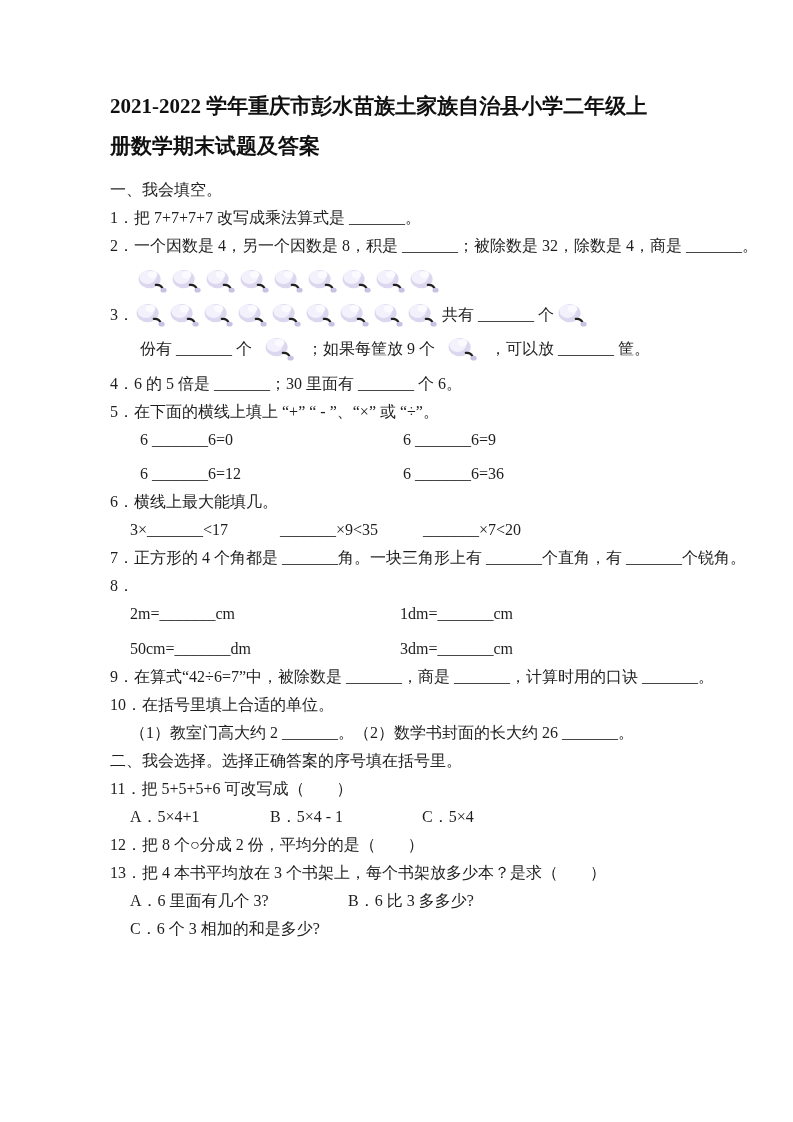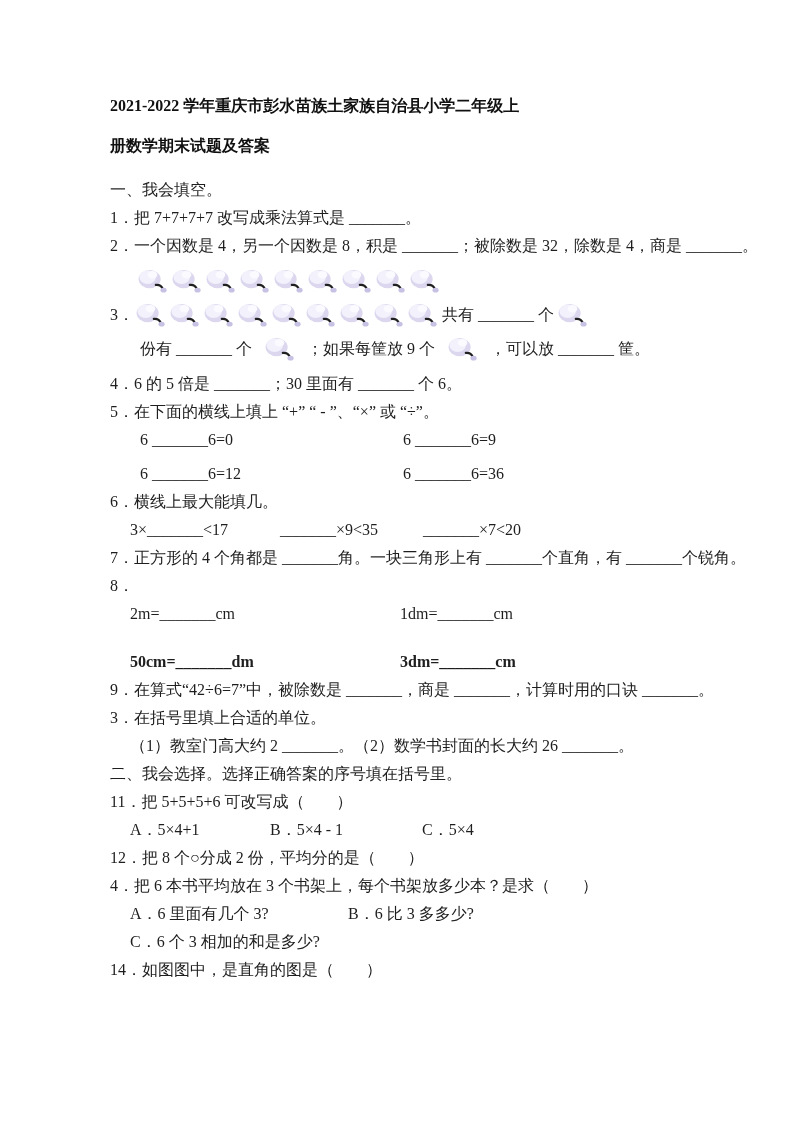--- a/index.html
+++ b/index.html
@@ -8,7 +8,7 @@
     font-family:"Liberation Serif","DejaVu Serif",serif;color:#1e1e1e;
   }
   .content{position:absolute;left:110px;top:86px;width:596px;}
-  .title{font-size:16px;font-weight:700;line-height:40px;margin:0 0 10px 0;color:#101010;}
+  .title{font-size:21px;font-weight:700;line-height:40px;margin:0 0 10px 0;color:#101010;}
   .ln{font-size:16px;line-height:28px;margin:0;white-space:nowrap;}
   .ind20{padding-left:20px;}
   .ind30{padding-left:30px;gap:9px;}

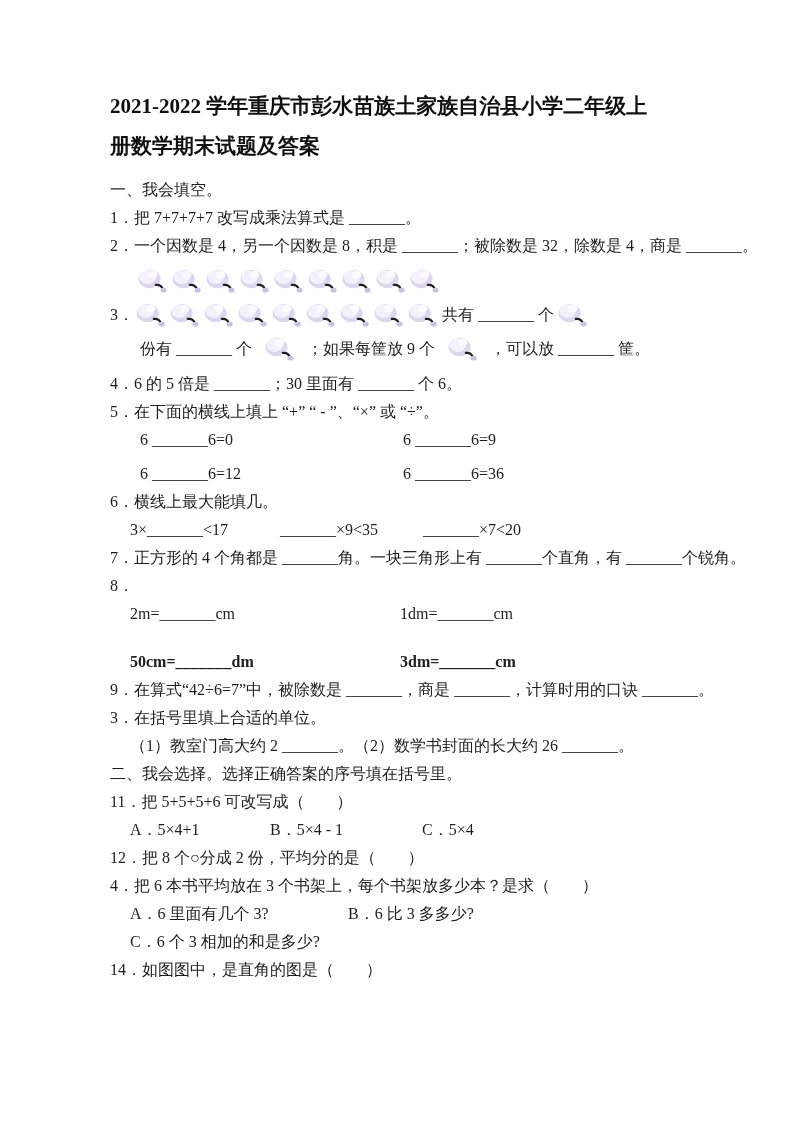--- a/index.html
+++ b/index.html
@@ -16,7 +16,7 @@
   .w263{width:263px;} .w150{width:150px;} .w143{width:143px;}
   .w270{width:270px;} .w140{width:140px;} .w152{width:152px;}
   .w170{width:170px;} .w218{width:218px;}
-  .mt4{margin-top:4px;} .mt6{margin-top:6px;text-decoration:underline;} .mt7{margin-top:20px;font-weight:bold;}
+  .mt4{margin-top:4px;} .mt6{margin-top:6px;text-decoration:underline;} .mt7{margin-top:7px;}
   .iconline{height:34px;display:flex;align-items:center;}
   .shuttles{padding-left:28px;margin-top:4px;}
   .shuttle{display:inline-flex;flex:0 0 auto;margin-right:5px;}

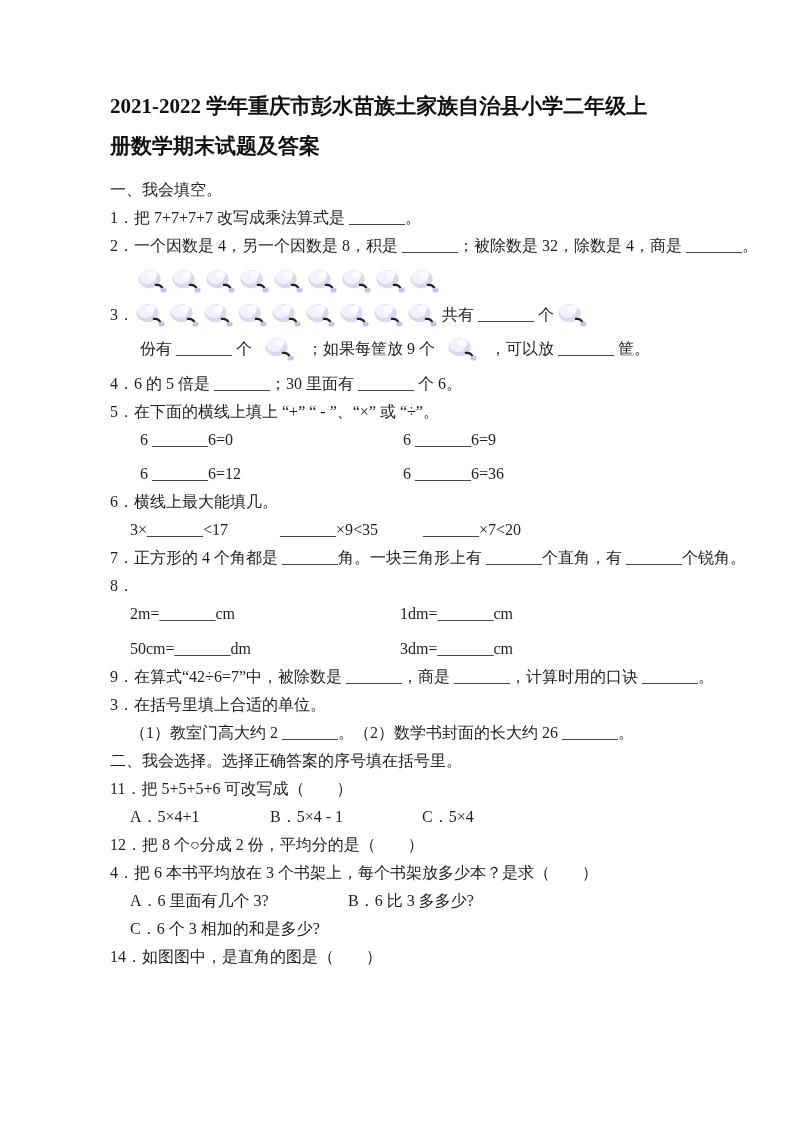--- a/index.html
+++ b/index.html
@@ -265,7 +265,7 @@
 
     <p class="ln">9．在算式“42÷6=7”中，被除数是 _______，商是 _______，计算时用的口诀 _______。</p>
 
-    <p class="ln">3．在括号里填上合适的单位。</p>
+    <p class="ln">10．在括号里填上合适的单位。</p>
 
     <p class="ln ind20">（1）教室门高大约 2 _______。（2）数学书封面的长大约 26 _______。</p>
 

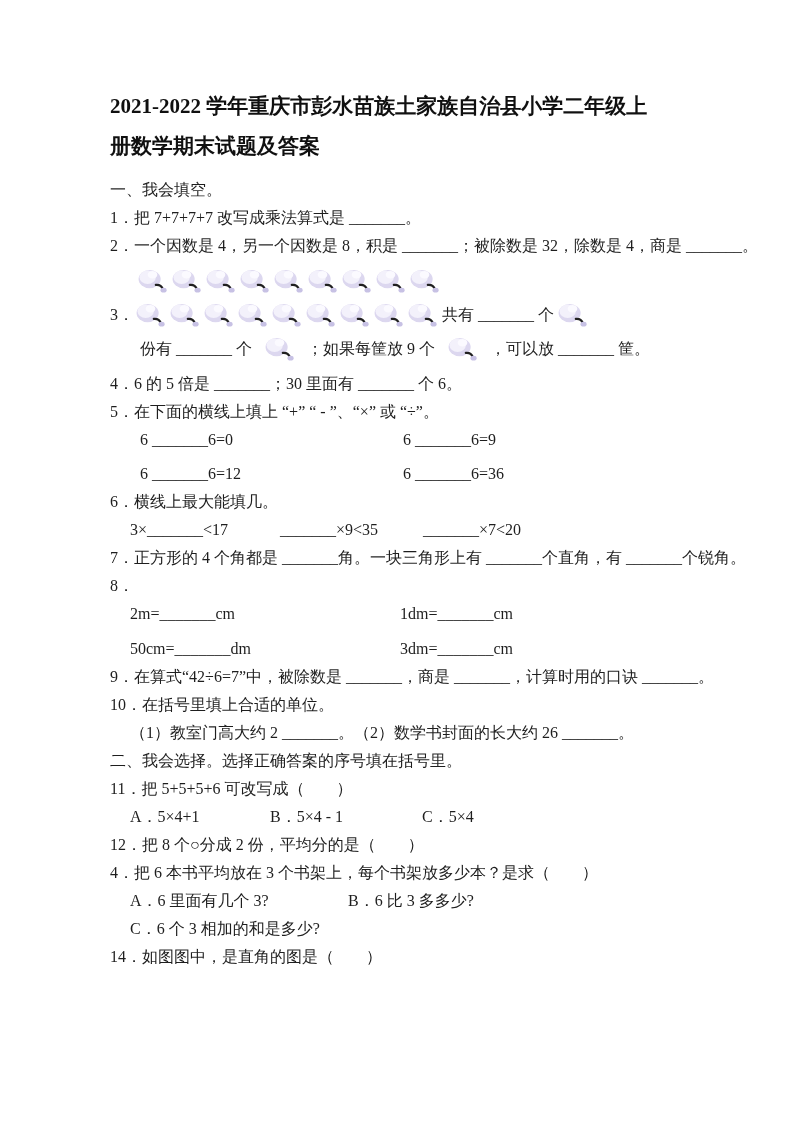--- a/index.html
+++ b/index.html
@@ -278,7 +278,7 @@
     <p class="ln">12．把 8 个○分成 2 份，平均分的是（　　）</p>
 
 
-    <p class="ln">4．把 6 本书平均放在 3 个书架上，每个书架放多少本？是求（　　）</p>
+    <p class="ln">13．把 4 本书平均放在 3 个书架上，每个书架放多少本？是求（　　）</p>
 
     <p class="ln ind20 row"><span class="w218">A．6 里面有几个 3?</span><span>B．6 比 3 多多少?</span></p>
 

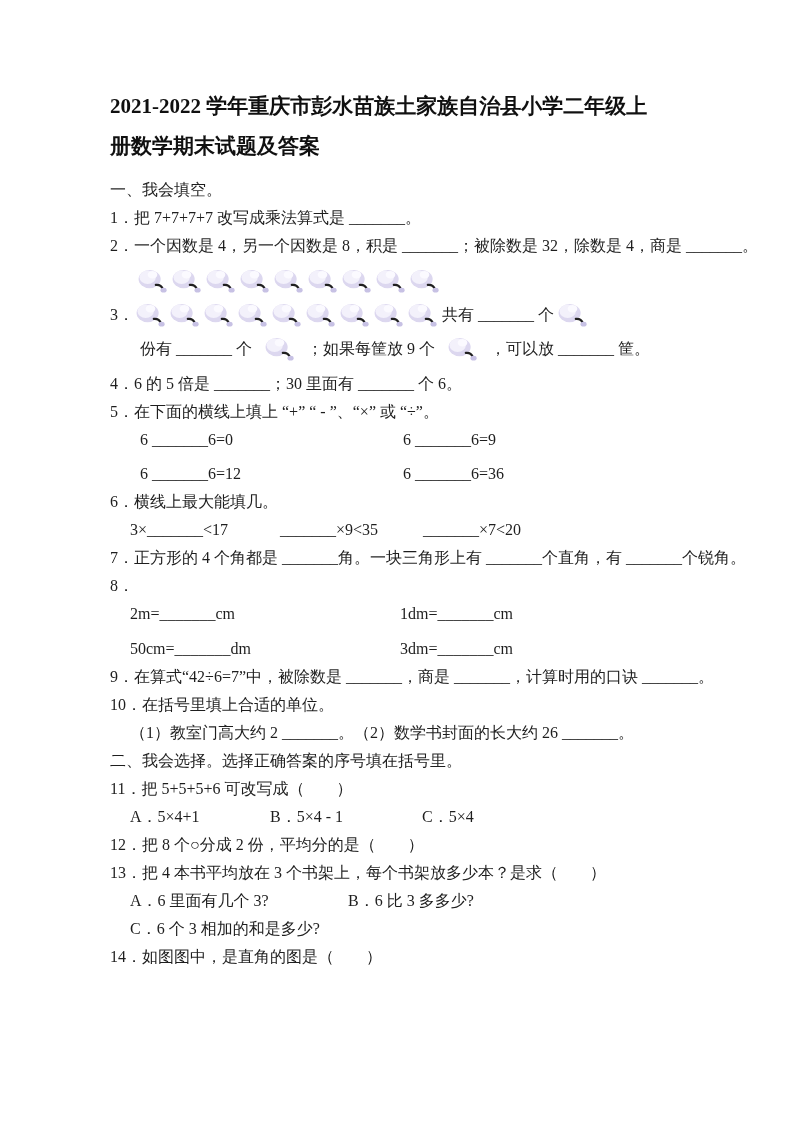--- a/index.html
+++ b/index.html
@@ -284,7 +284,6 @@
 
     <p class="ln ind20">C．6 个 3 相加的和是多少?</p>
 
-    <p class="ln">14．如图图中，是直角的图是（　　）</p>
 
   </div>
 </div>

